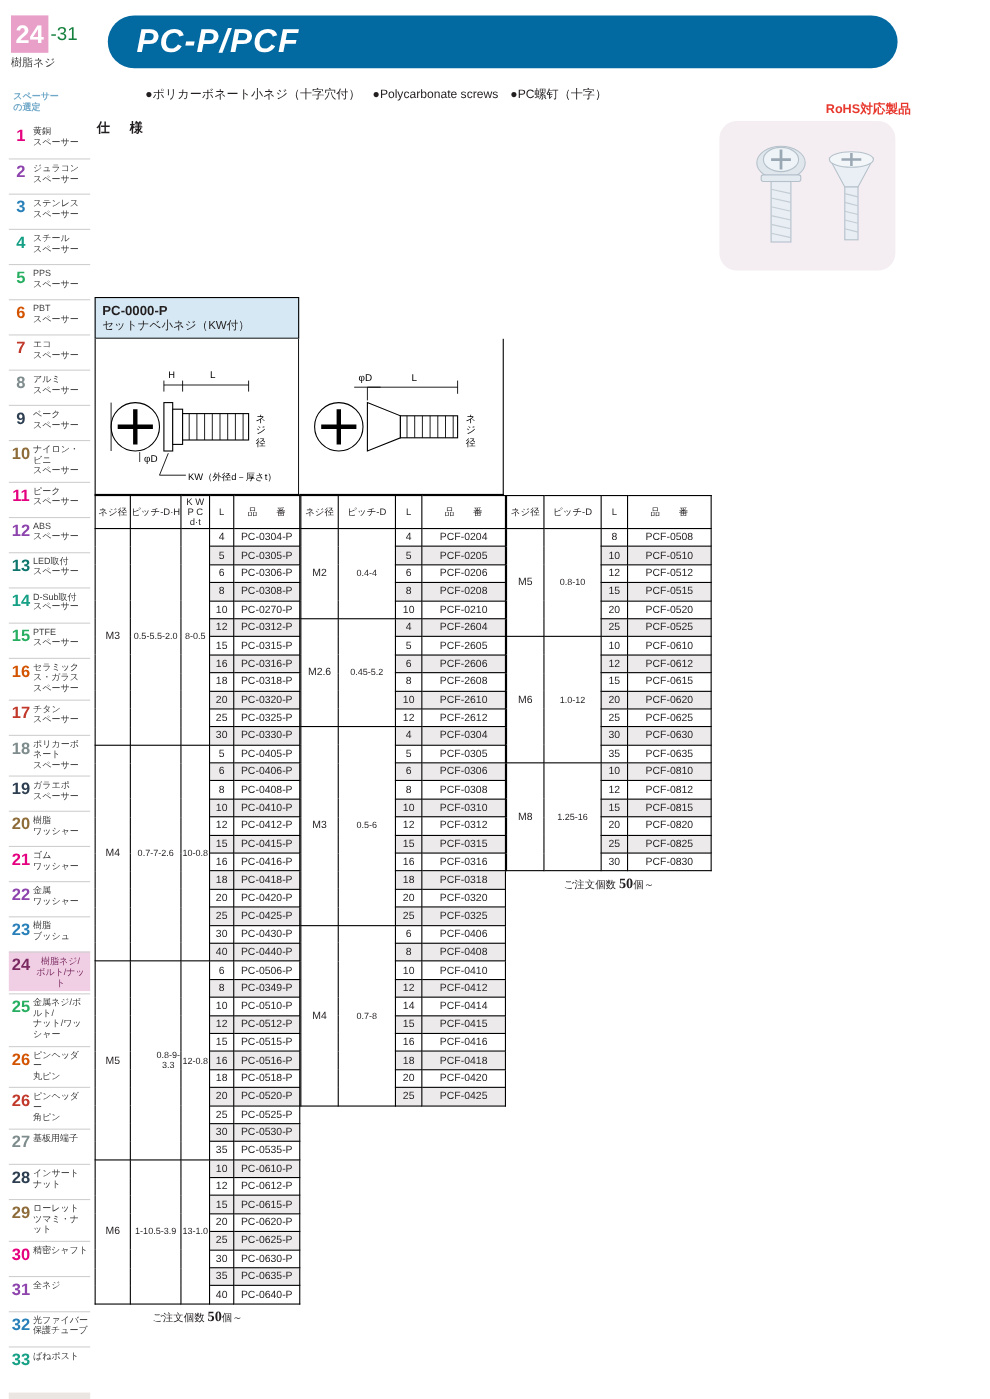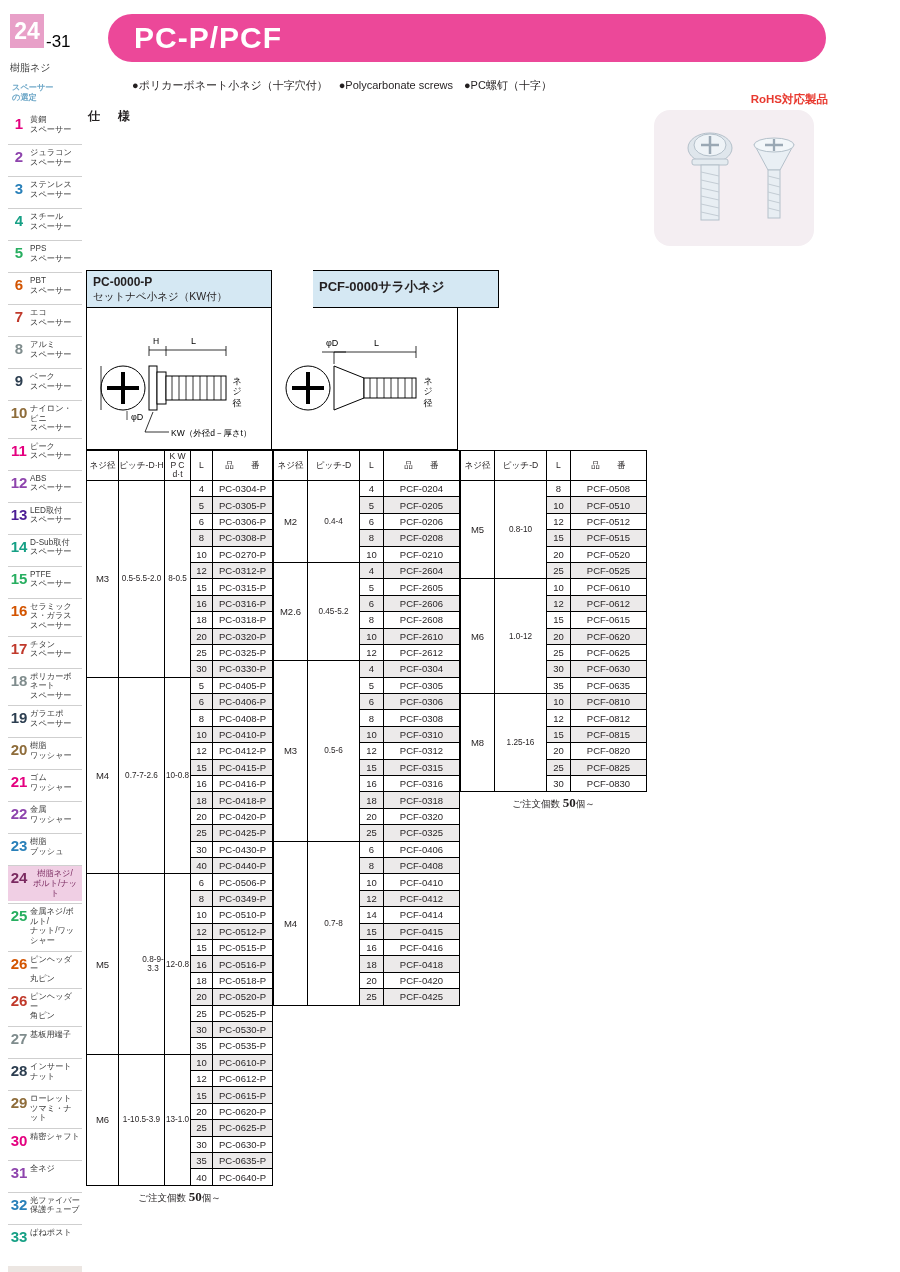--- a/index.html
+++ b/index.html
@@ -25,8 +25,8 @@
     display:inline-block; vertical-align:top;
   }
   .pagenum-suffix {
-    display:inline-block; font-size:17px; color:#000000; line-height:34px;
-    padding-left:2px; font-weight:normal;margin-top:11px;
+    display:inline-block; font-size:17px; color:#15803d; line-height:34px;
+    padding-left:2px; font-weight:normal;
   }
   .pagenum-label {
     font-size:10px; color:#3d3d3d; margin-top:2px; letter-spacing:0px;

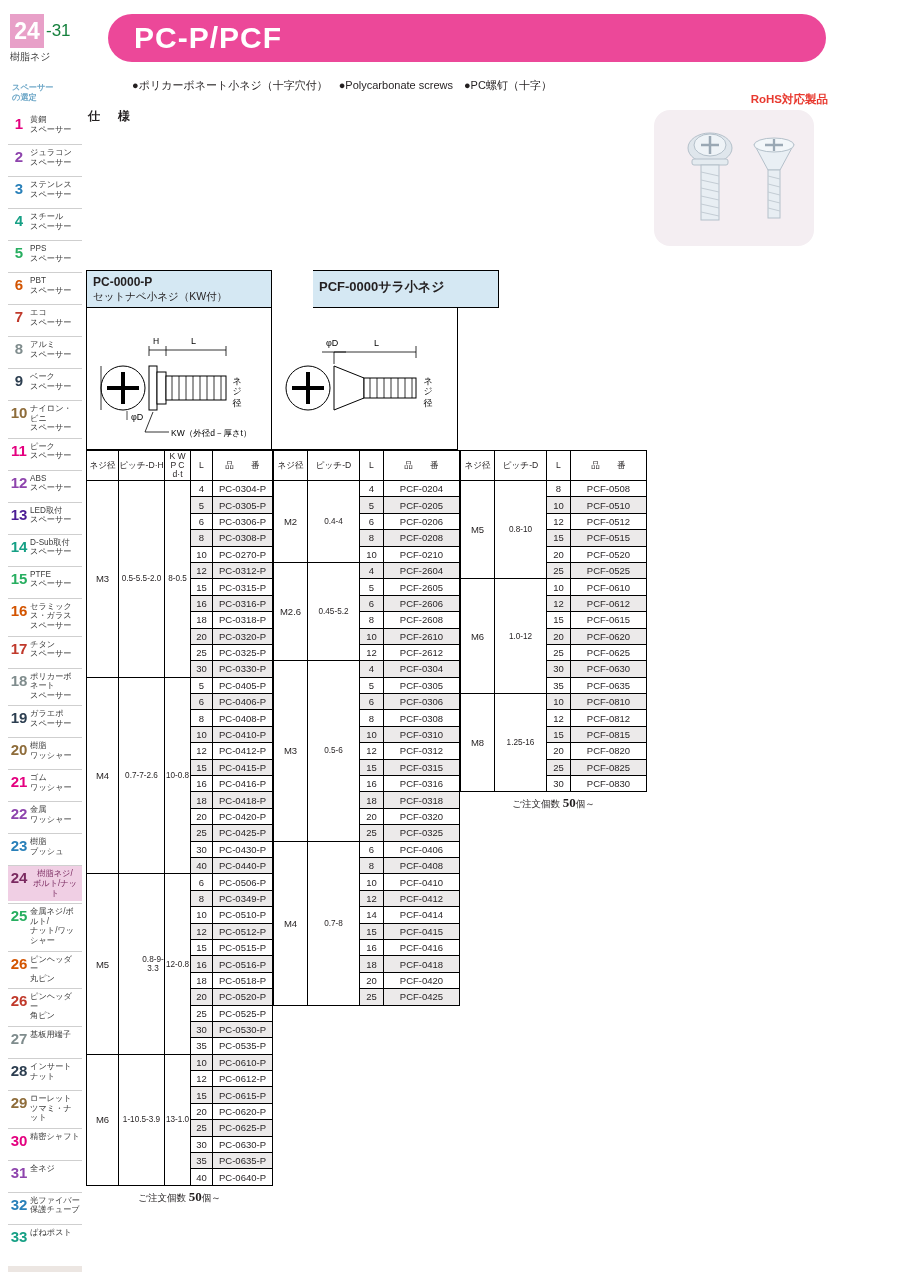--- a/index.html
+++ b/index.html
@@ -32,8 +32,8 @@
     font-size:10px; color:#3d3d3d; margin-top:2px; letter-spacing:0px;
   }
   .title-bar {
-    position:absolute; left:108px; top:14px; width:718px; height:48px;
-    background:#ec4899; border-radius:24px;
+    position:absolute; left:98px; top:14px; width:718px; height:48px;
+    background:#0369a1; border-radius:24px;font-style:italic;
   }
   .title-bar .title-text {
     color:#ffffff; font-size:30px; font-weight:bold; line-height:48px;

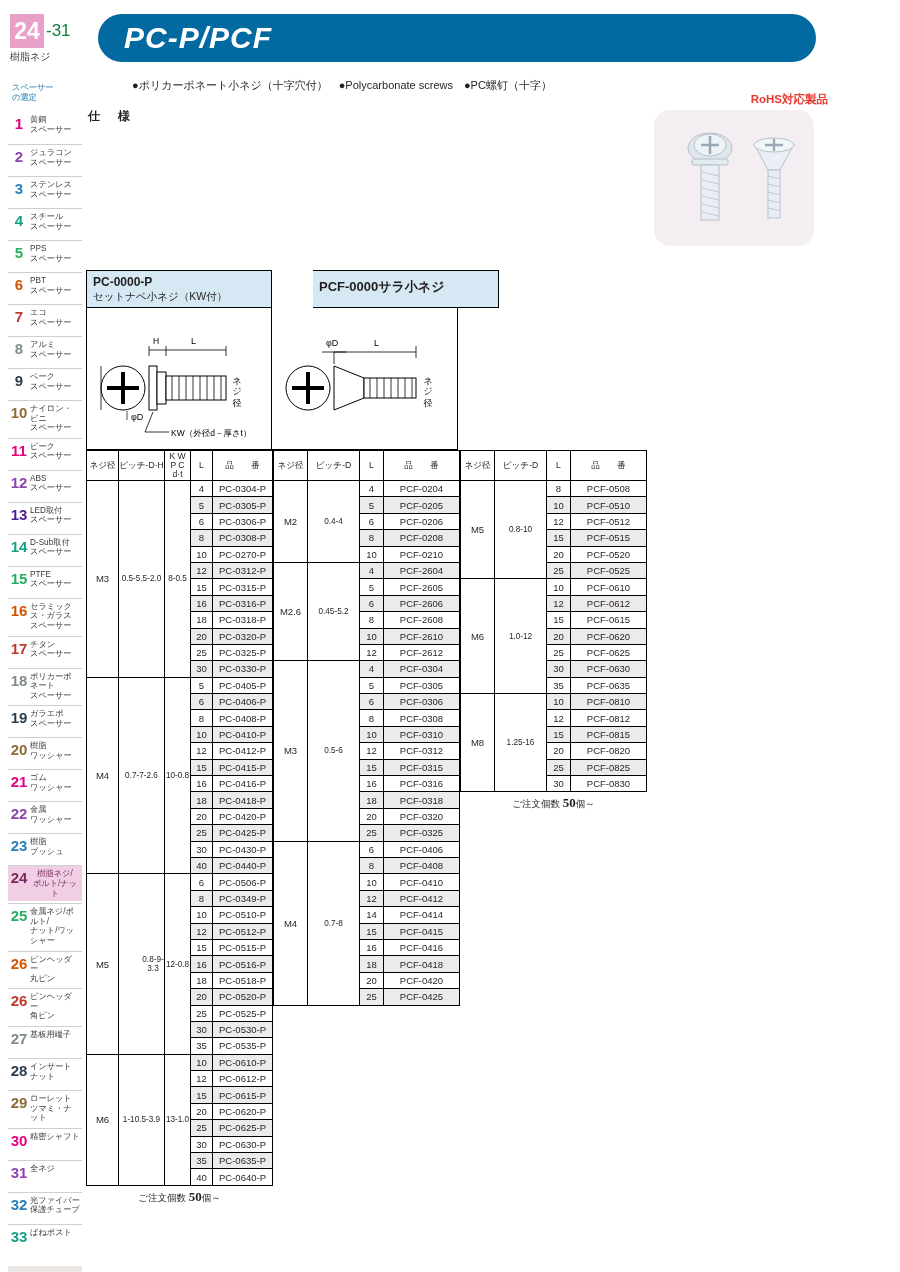--- a/index.html
+++ b/index.html
@@ -86,7 +86,7 @@
   
   #tables { position:absolute; left:86px; top:270px; }
 
-  .hdr-band { display:flex;gap:41px; }
+  .hdr-band { display:flex; }
   .hdr-cell {
     background:#d5e8f3; border:1px solid #000; font-weight:bold;
     padding:4px 6px; line-height:14px;

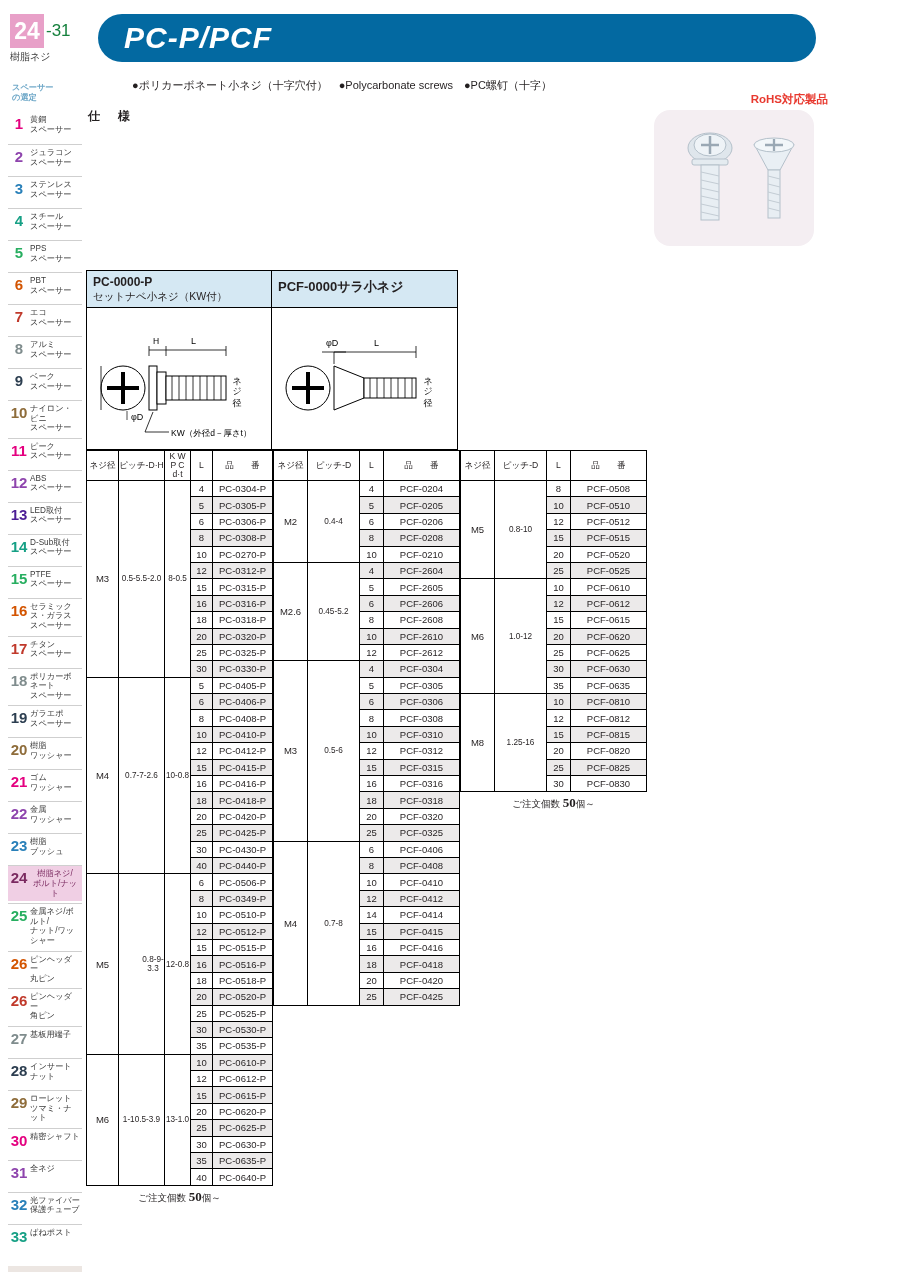--- a/index.html
+++ b/index.html
@@ -336,7 +336,6 @@
       <span>PC-0000-P</span>
       <span class="sub">セットナベ小ネジ（KW付）</span>
     </div>
-    <div class="hdr-cell b">PCF-0000サラ小ネジ</div>
   </div>
 
   <div class="fig-band">

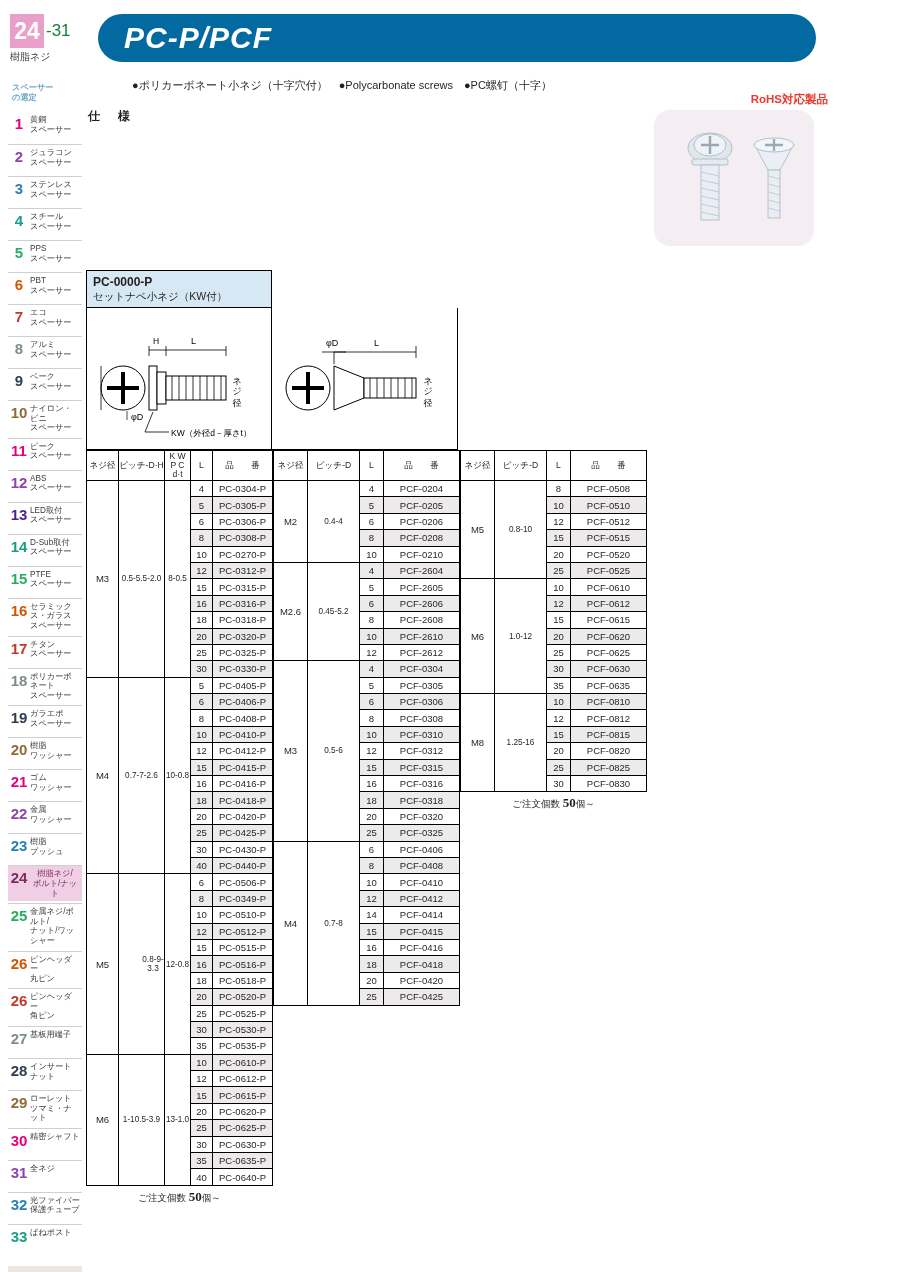--- a/index.html
+++ b/index.html
@@ -194,7 +194,7 @@
 スペーサー</div>
       </div>
       <div class="side-item">
-        <div class="side-num" style="color: #4c1d95;">13</div>
+        <div class="side-num" style="color: #0f766e;">13</div>
         <div class="side-label">LED取付
 スペーサー</div>
       </div>

